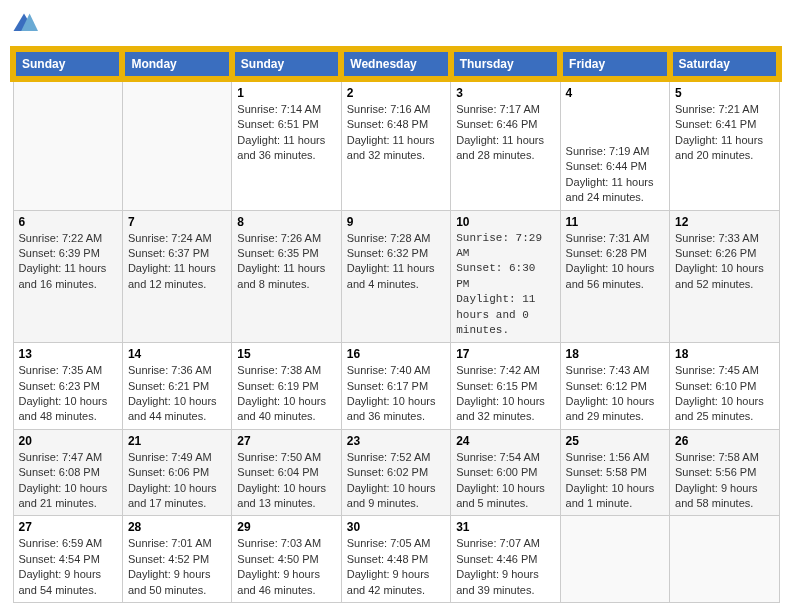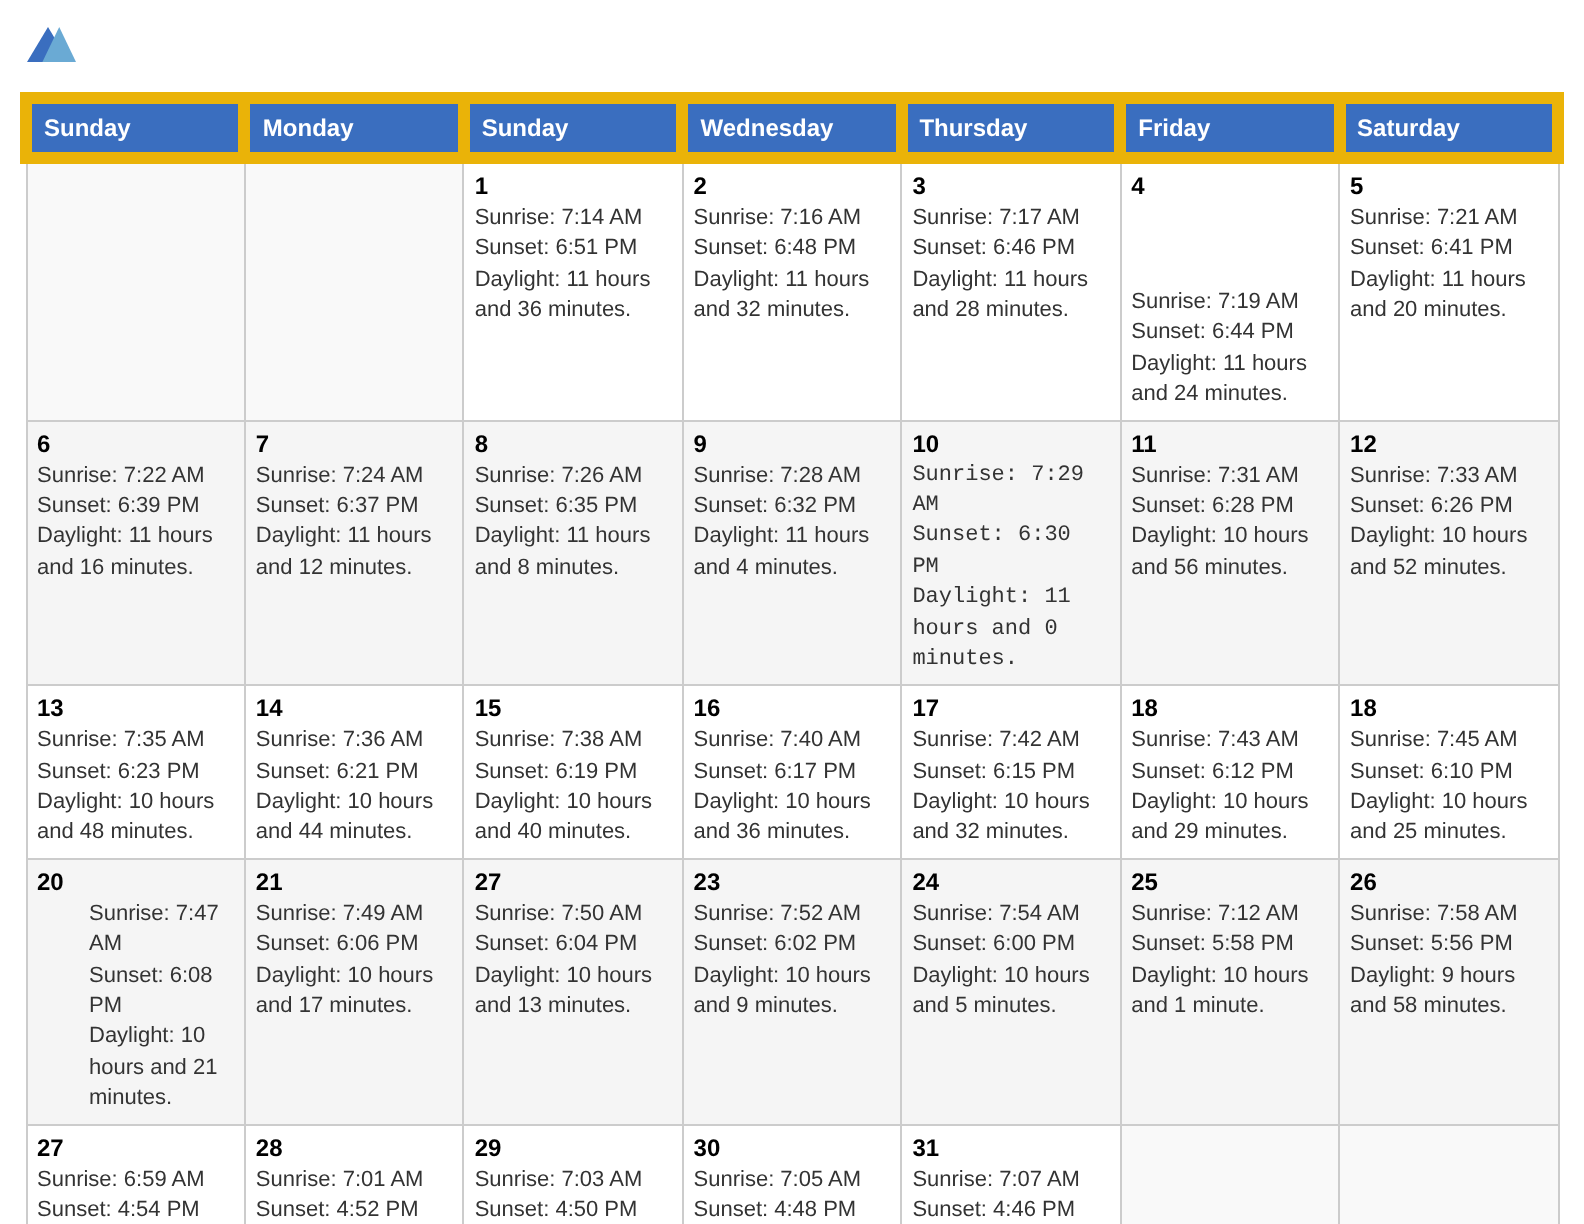--- a/index.html
+++ b/index.html
@@ -241,7 +241,7 @@
       <tr>
         <td>
           <span class="day-num">20</span>
-          <div class="day-info" style="white-space: pre-line; margin-left: 26px;">Sunrise: 7:47 AM
+          <div class="day-info" style="white-space: pre-line;">Sunrise: 7:47 AM
 Sunset: 6:08 PM
 Daylight: 10 hours and 21 minutes.</div>
         </td>

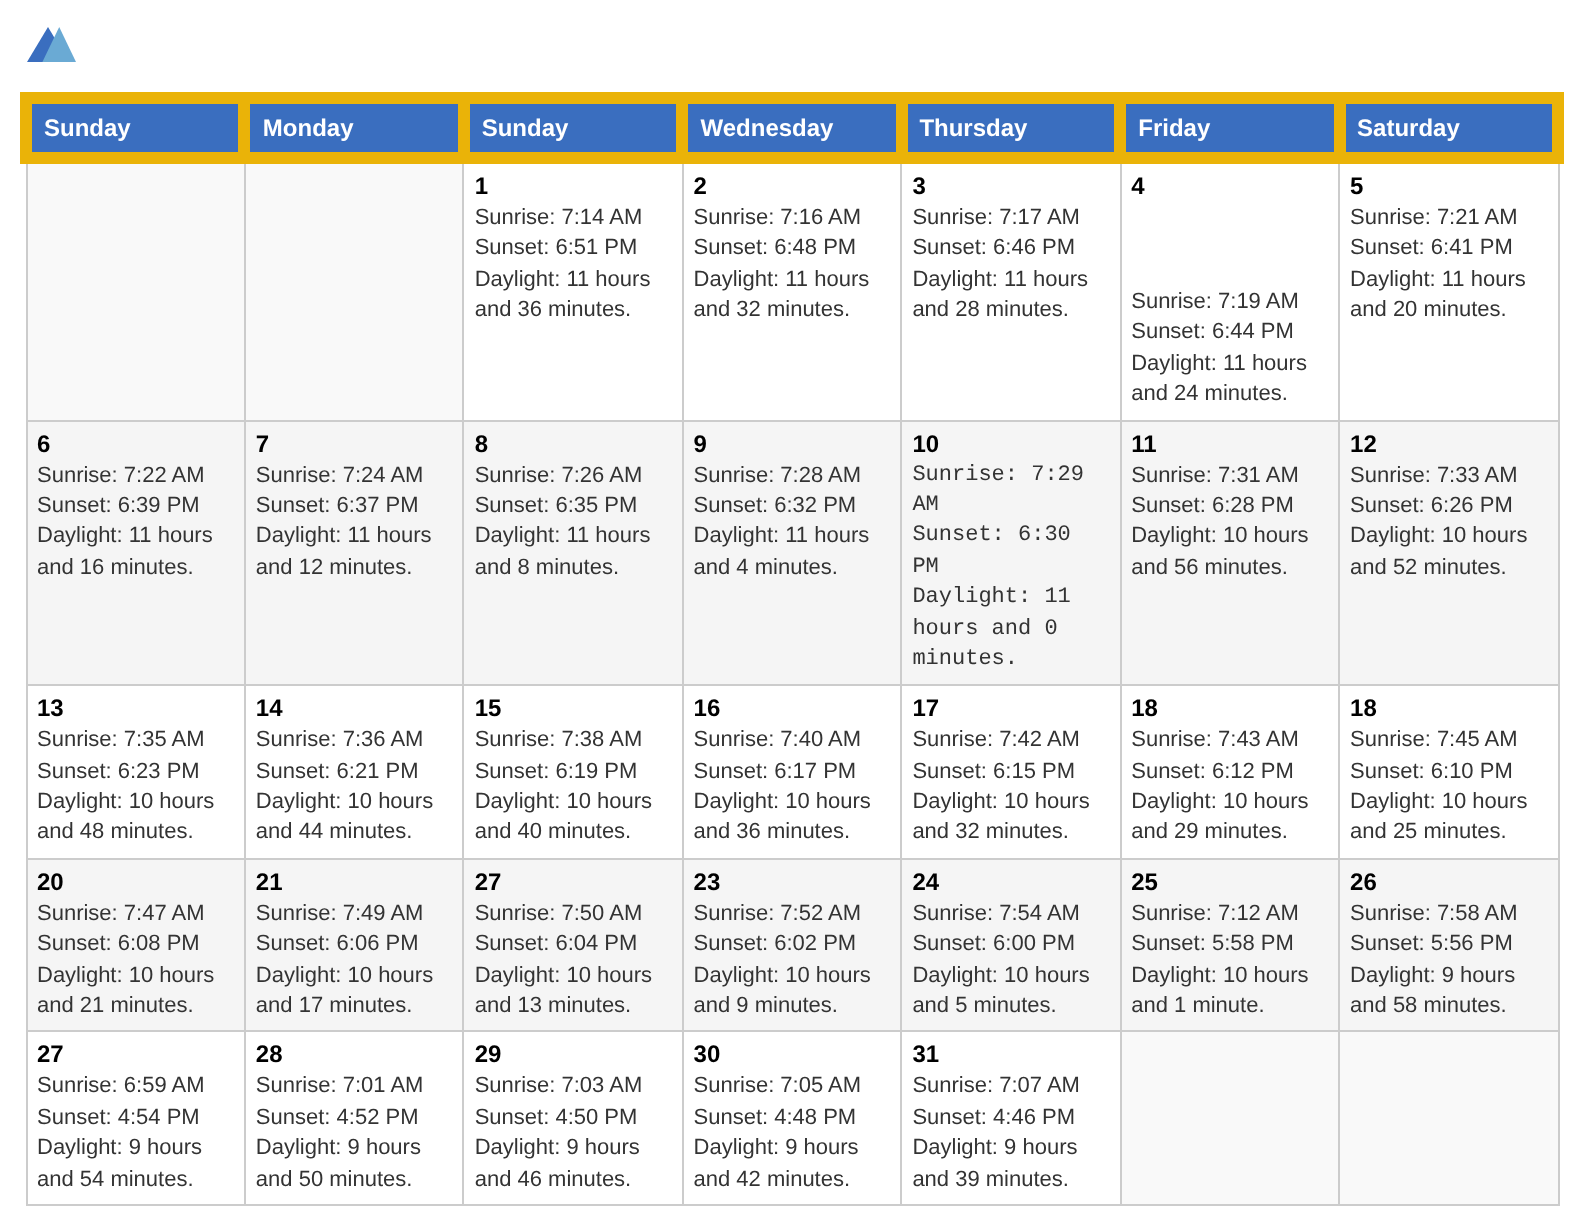--- a/index.html
+++ b/index.html
@@ -271,7 +271,7 @@
         </td>
         <td>
           <span class="day-num">25</span>
-          <div class="day-info" style="white-space: pre-line;">Sunrise: 7:12 AM
+          <div class="day-info" style="white-space: pre-line;">Sunrise: 1:56 AM
 Sunset: 5:58 PM
 Daylight: 10 hours and 1 minute.</div>
         </td>

